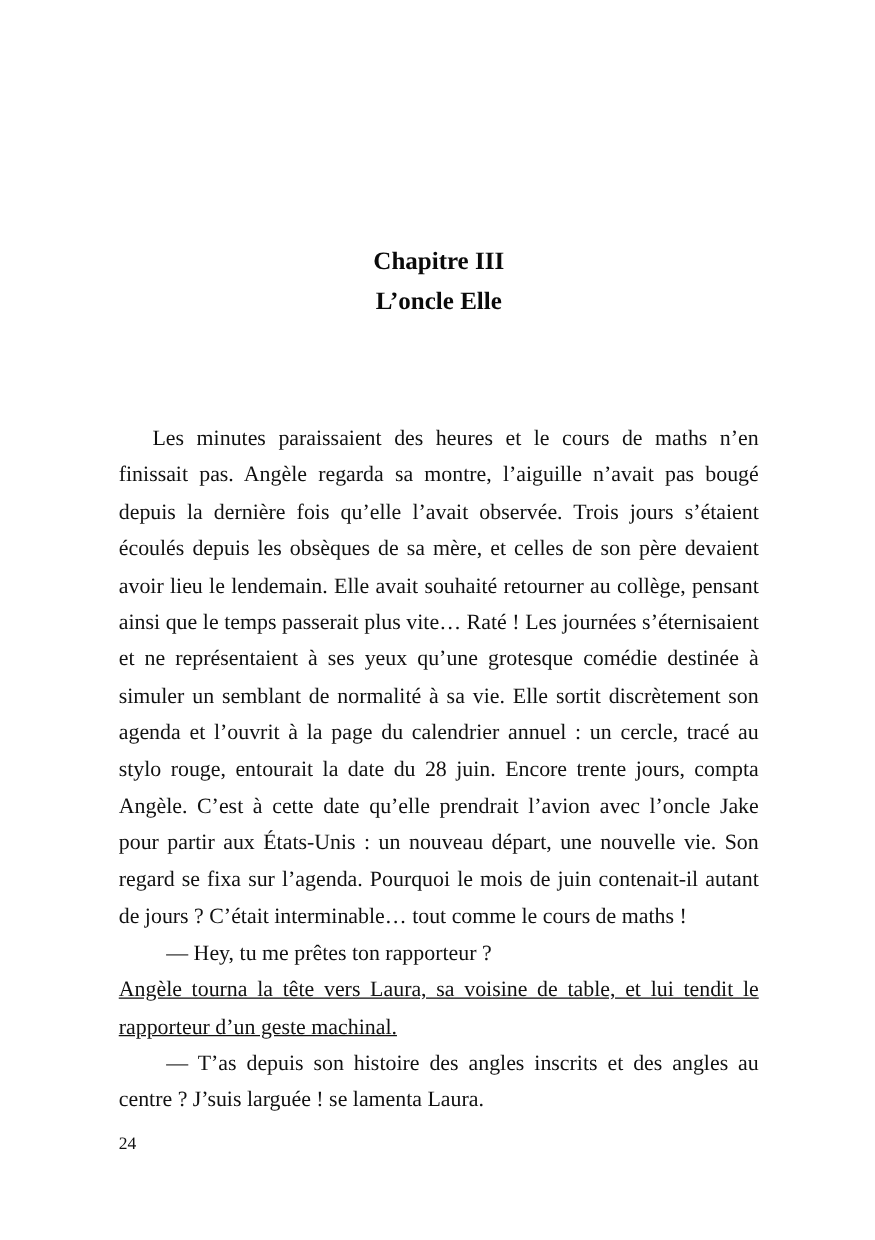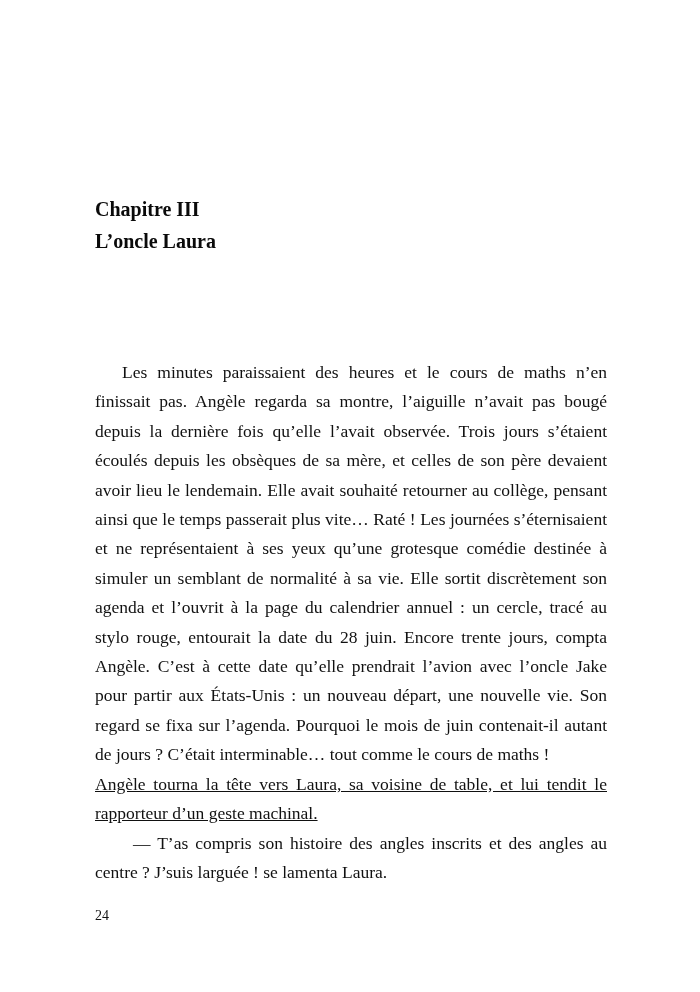--- a/index.html
+++ b/index.html
@@ -25,6 +25,7 @@
   }
   .chapter-heading {
     margin-top: 193px;
+    text-align: center;
     font-weight: bold;
     font-size: 20px;
     line-height: 32px;

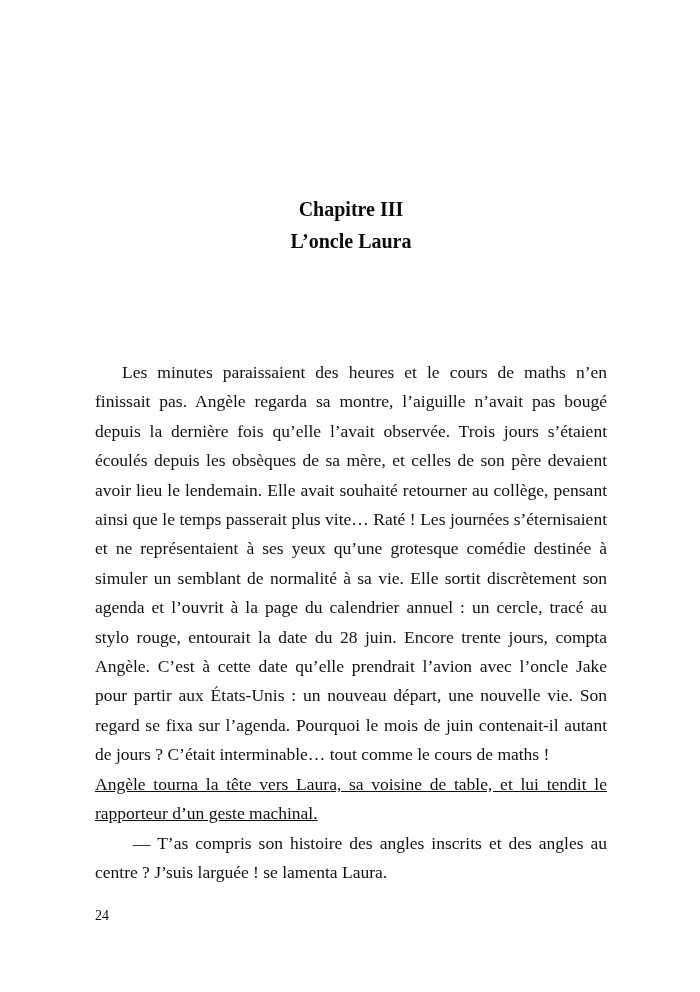--- a/index.html
+++ b/index.html
@@ -68,7 +68,7 @@
 
     <div class="chapter-heading">
       <div>Chapitre III</div>
-      <div>L’oncle Laura</div>
+      <div>L’oncle Elle</div>
     </div>
 
     <div class="body-text">

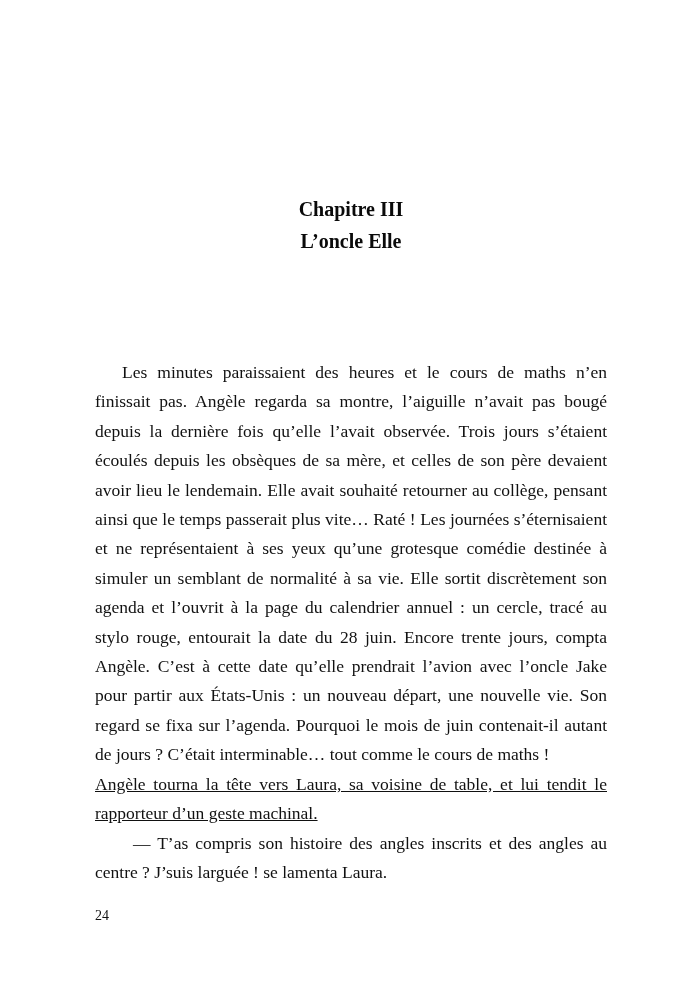--- a/index.html
+++ b/index.html
@@ -32,7 +32,7 @@
     color: #0a0a0a;
   }
   .body-text {
-    margin-top: 101px;
+    margin-top: 79px;
     font-size: 17.5px;
     line-height: 29.4px;
     text-align: justify;

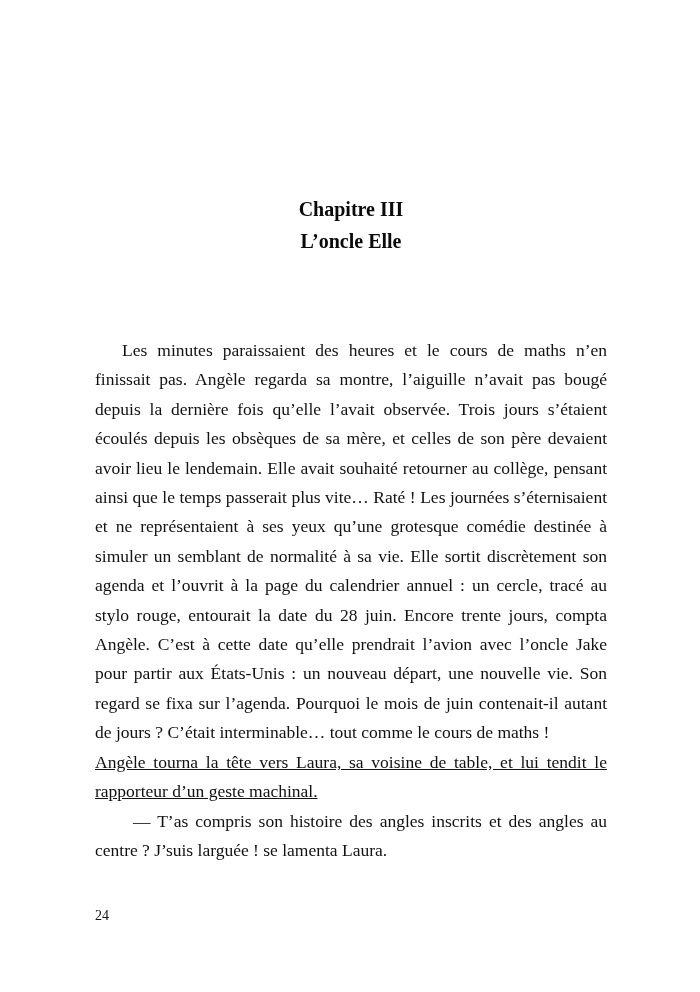--- a/index.html
+++ b/index.html
@@ -73,6 +73,7 @@
 
     <div class="body-text">
       <p class="para-indent">Les minutes paraissaient des heures et le cours de maths n’en finissait pas. Angèle regarda sa montre, l’aiguille n’avait pas bougé depuis la dernière fois qu’elle l’avait observée. Trois jours s’étaient écoulés depuis les obsèques de sa mère, et celles de son père devaient avoir lieu le lendemain. Elle avait souhaité retourner au collège, pensant ainsi que le temps passerait plus vite… Raté ! Les journées s’éternisaient et ne représentaient à ses yeux qu’une grotesque comédie destinée à simuler un semblant de normalité à sa vie. Elle sortit discrètement son agenda et l’ouvrit à la page du calendrier annuel : un cercle, tracé au stylo rouge, entourait la date du 28 juin. Encore trente jours, compta Angèle. C’est à cette date qu’elle prendrait l’avion avec l’oncle Jake pour partir aux États-Unis : un nouveau départ, une nouvelle vie. Son regard se fixa sur l’agenda. Pourquoi le mois de juin contenait-il autant de jours ? C’était interminable… tout comme le cours de maths !</p>
+      <p class="para-dialogue">— Hey, tu me prêtes ton rapporteur ?</p>
       <p class="para-noindent">Angèle tourna la tête vers Laura, sa voisine de table, et lui tendit le rapporteur d’un geste machinal.</p>
       <p class="para-dialogue">— T’as compris son histoire des angles inscrits et des angles au centre ? J’suis larguée ! se lamenta Laura.</p>
     </div>

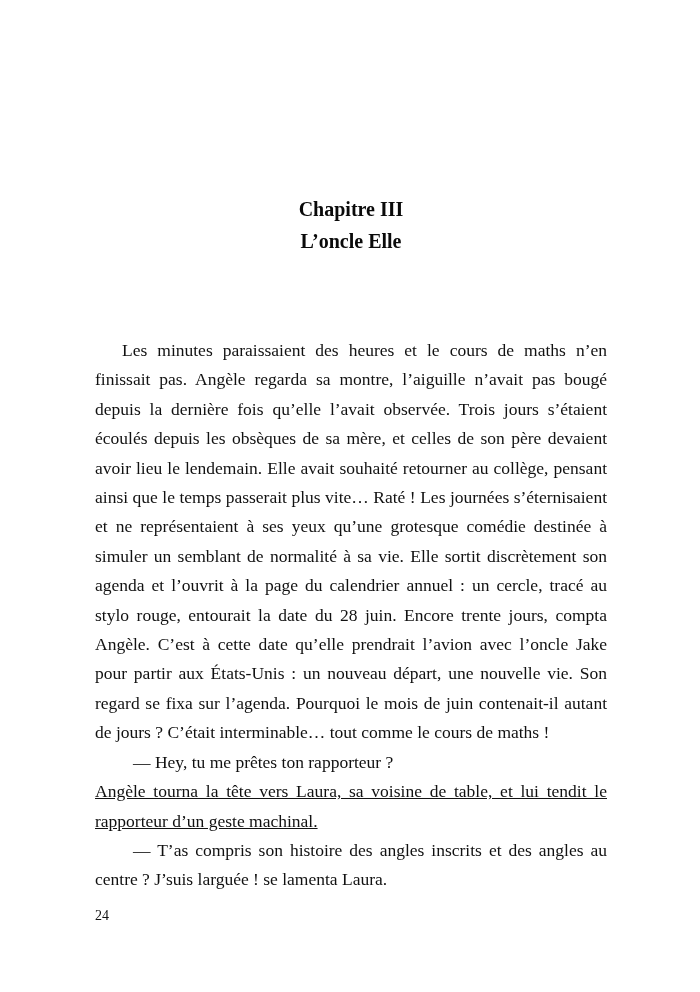--- a/index.html
+++ b/index.html
@@ -75,7 +75,7 @@
       <p class="para-indent">Les minutes paraissaient des heures et le cours de maths n’en finissait pas. Angèle regarda sa montre, l’aiguille n’avait pas bougé depuis la dernière fois qu’elle l’avait observée. Trois jours s’étaient écoulés depuis les obsèques de sa mère, et celles de son père devaient avoir lieu le lendemain. Elle avait souhaité retourner au collège, pensant ainsi que le temps passerait plus vite… Raté ! Les journées s’éternisaient et ne représentaient à ses yeux qu’une grotesque comédie destinée à simuler un semblant de normalité à sa vie. Elle sortit discrètement son agenda et l’ouvrit à la page du calendrier annuel : un cercle, tracé au stylo rouge, entourait la date du 28 juin. Encore trente jours, compta Angèle. C’est à cette date qu’elle prendrait l’avion avec l’oncle Jake pour partir aux États-Unis : un nouveau départ, une nouvelle vie. Son regard se fixa sur l’agenda. Pourquoi le mois de juin contenait-il autant de jours ? C’était interminable… tout comme le cours de maths !</p>
       <p class="para-dialogue">— Hey, tu me prêtes ton rapporteur ?</p>
       <p class="para-noindent">Angèle tourna la tête vers Laura, sa voisine de table, et lui tendit le rapporteur d’un geste machinal.</p>
-      <p class="para-dialogue">— T’as compris son histoire des angles inscrits et des angles au centre ? J’suis larguée ! se lamenta Laura.</p>
+      <p class="para-dialogue">— T’as depuis son histoire des angles inscrits et des angles au centre ? J’suis larguée ! se lamenta Laura.</p>
     </div>
 
   </div>

